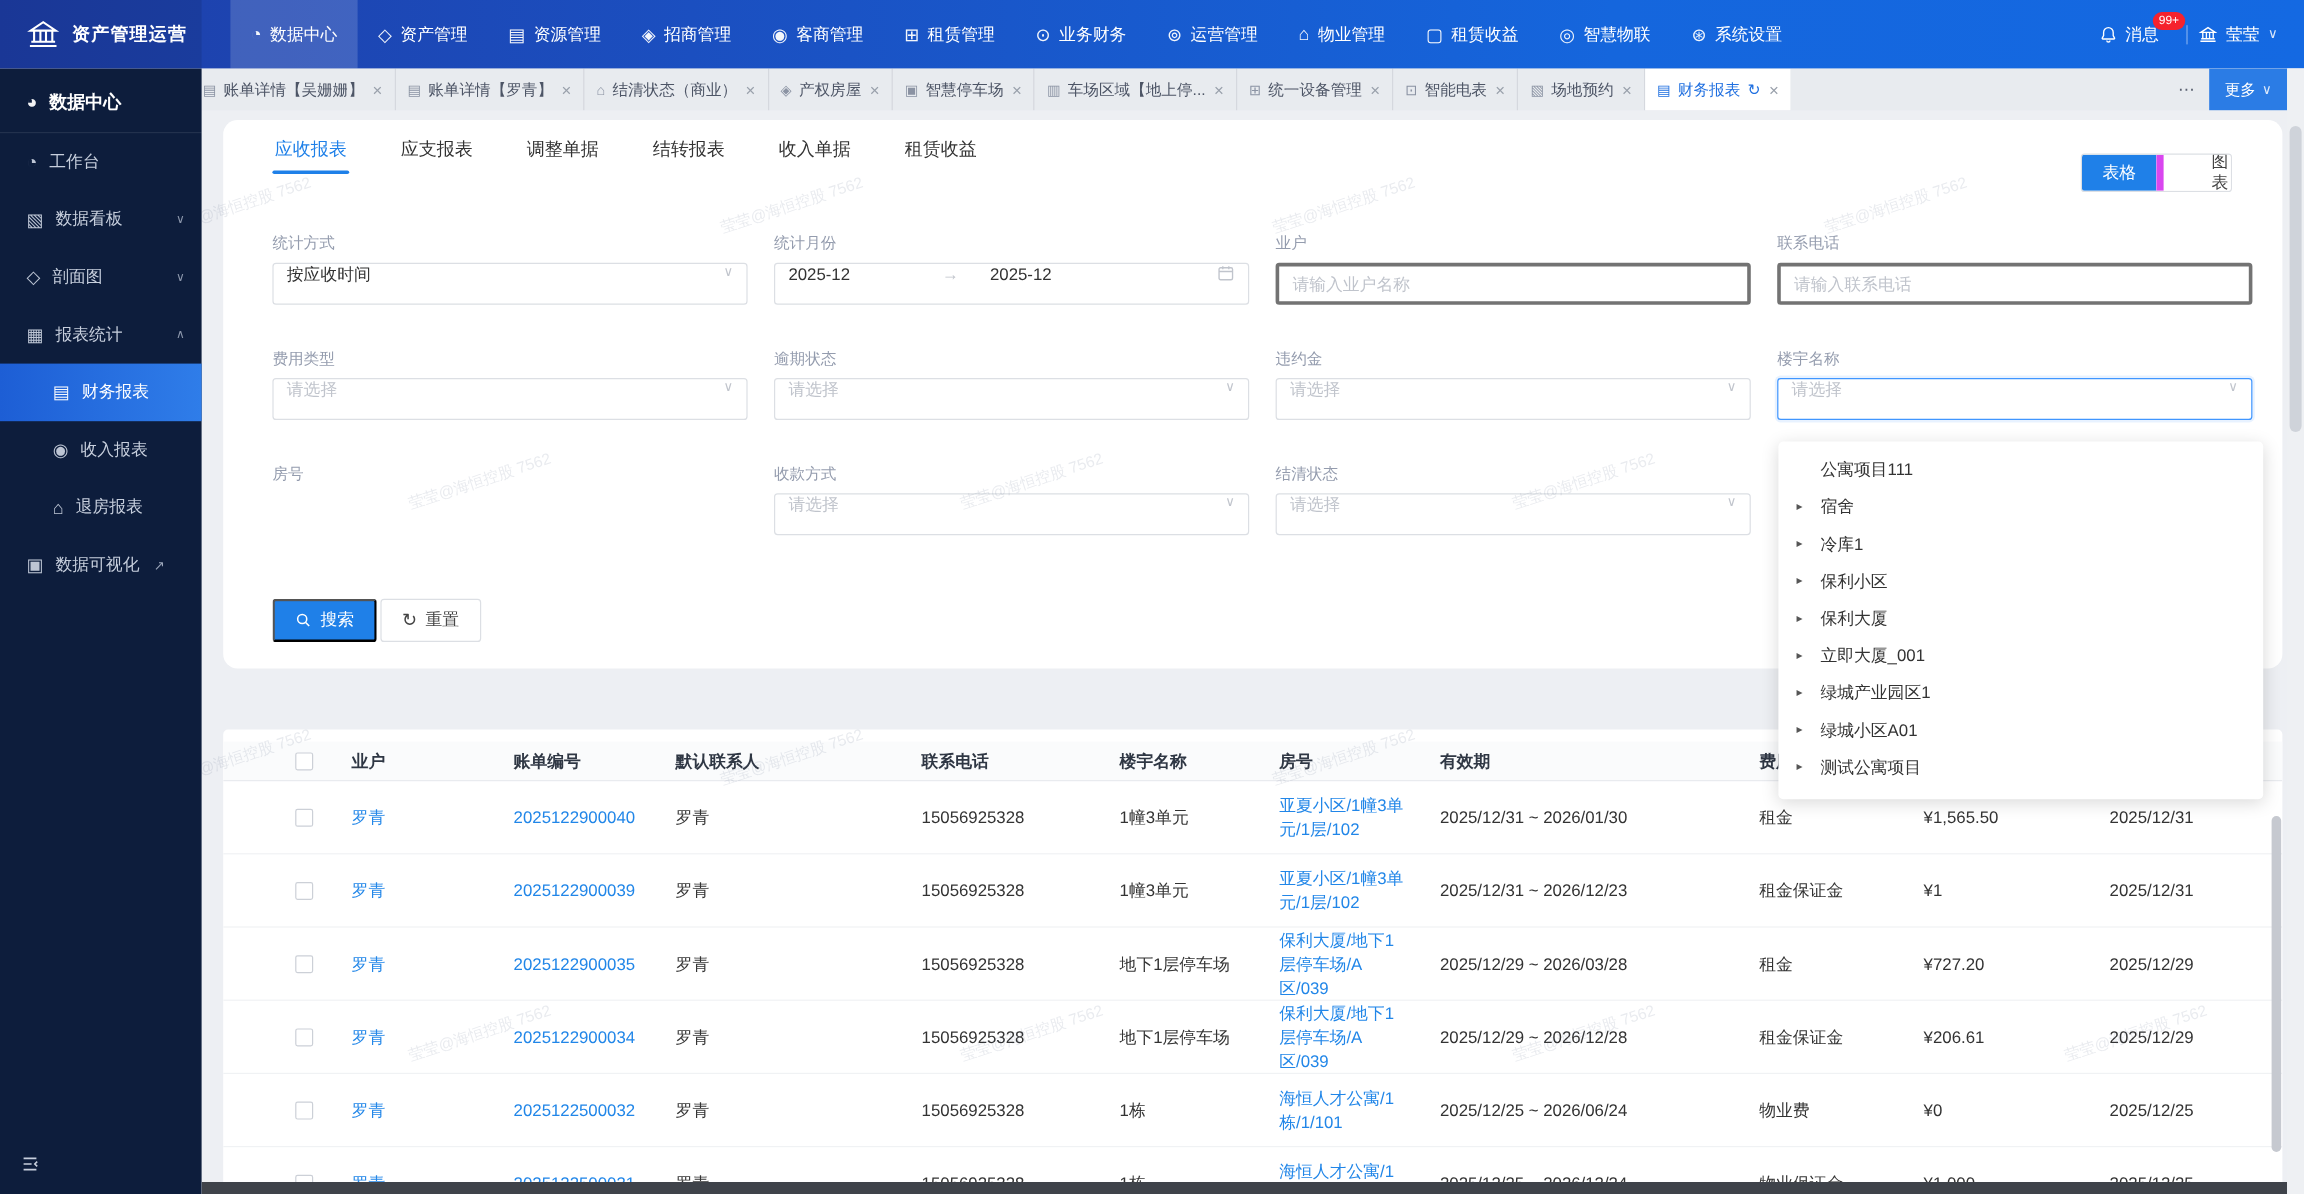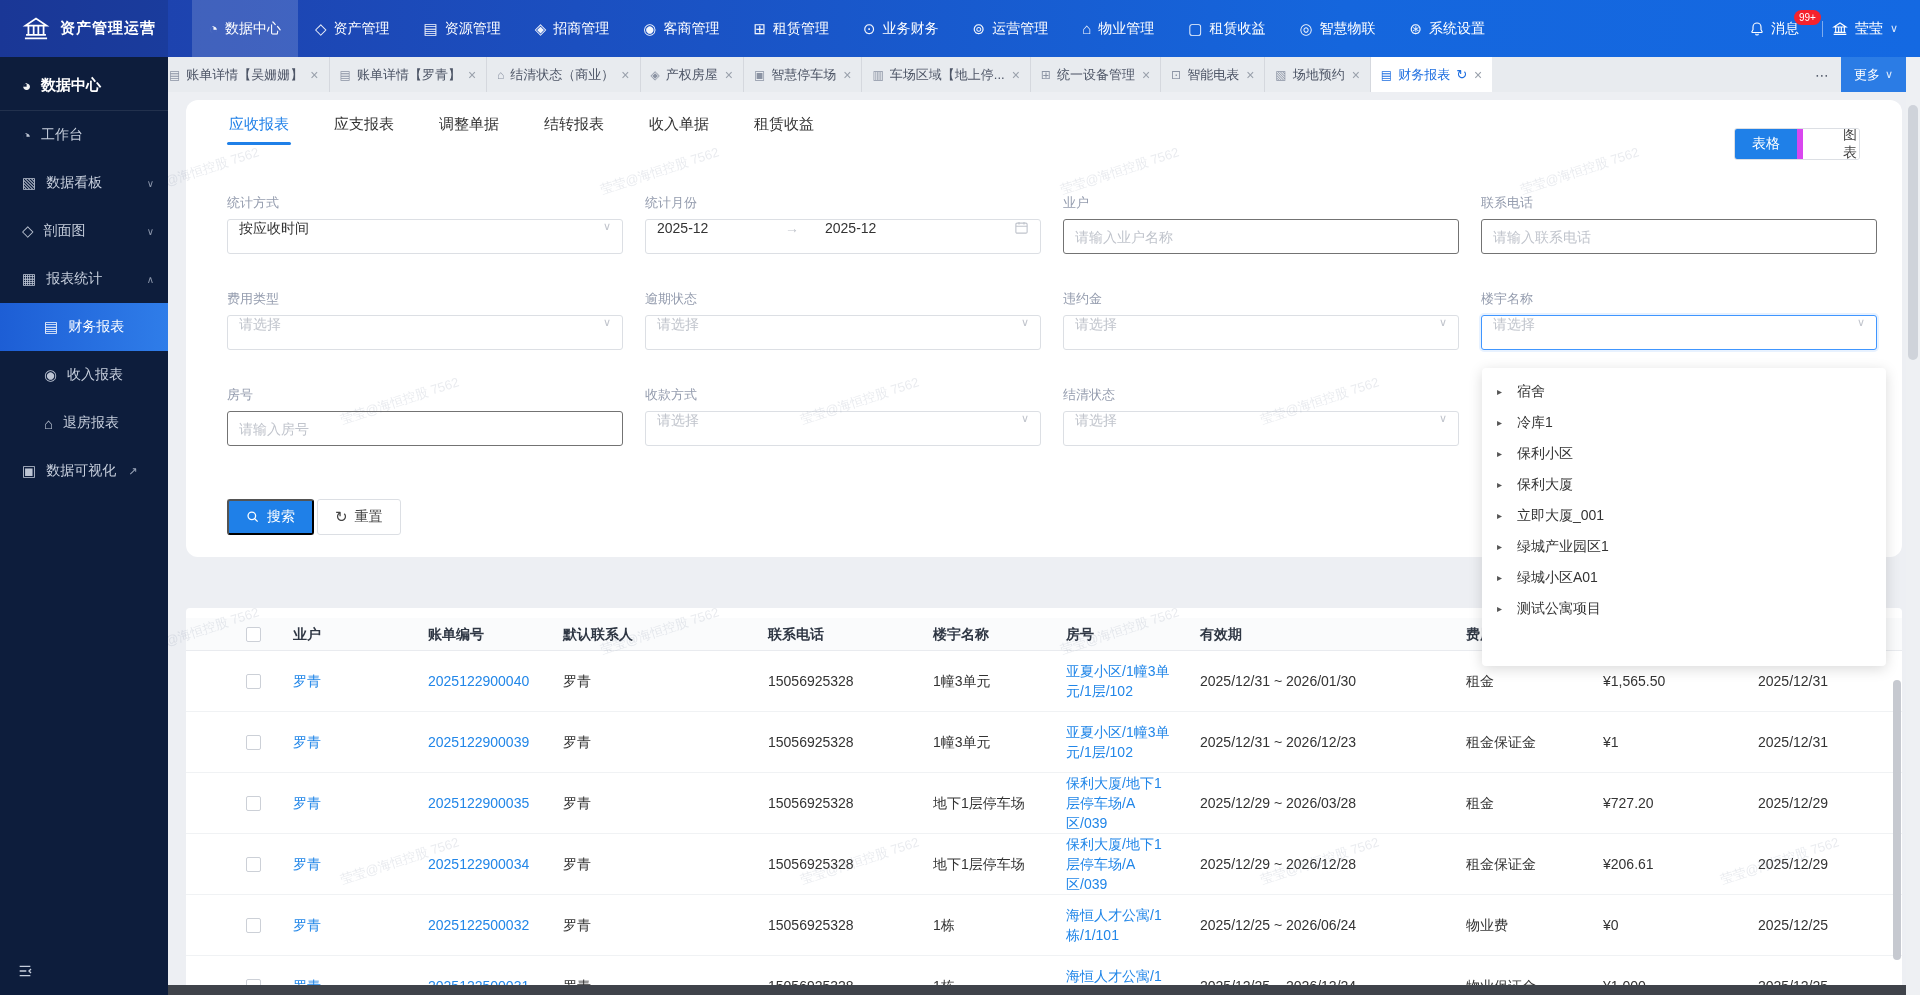--- a/index.html
+++ b/index.html
@@ -69,7 +69,7 @@
   .finput .ph { color:#c0c4cc; }
   .finput .chev { margin-left:auto; color:#c0c4cc; font-size:11px; }
   .finput.focused { border-color:#4096ff; box-shadow:0 0 0 2px rgba(64,150,255,0.12); }
-  .text-input { height:35px; width:100%; border:1px solid #737373; border-radius:3px; padding:0 11px; font-size:14px; color:#be185d; outline:none; font-family:inherit; }
+  .text-input { height:35px; width:100%; border:3px solid #737373; border-radius:3px; padding:0 11px; font-size:14px; color:#be185d; outline:none; font-family:inherit; }
   .text-input::placeholder { color:#c0c4cc; }
   .dr-start { width:128px; }
   .dr-arrow { color:#c0c4cc; margin-right:26px; }

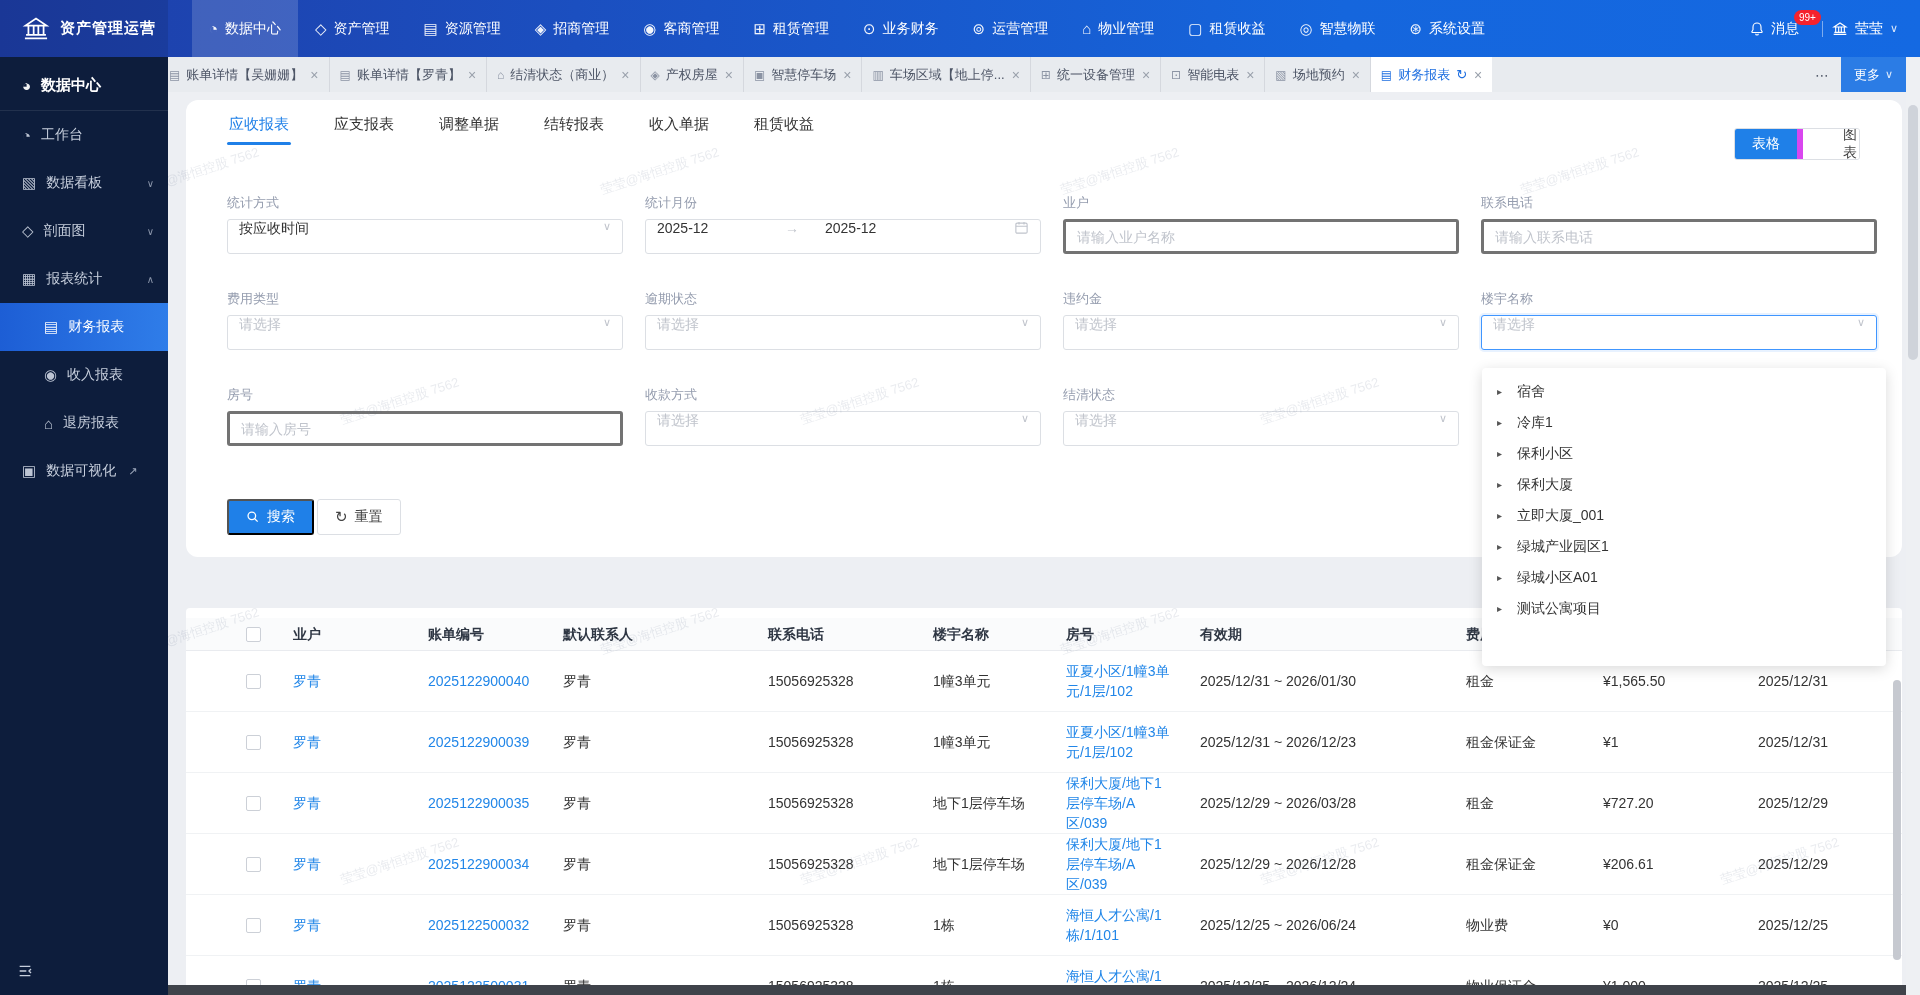--- a/index.html
+++ b/index.html
@@ -547,6 +547,10 @@
 
   <div class="bld-dropdown" id="bld-dropdown">
       <div class="dd-item">
+        <span class="dd-arrow"></span>
+        <span>公寓项目111</span>
+      </div>
+      <div class="dd-item">
         <span class="dd-arrow">▸</span>
         <span>宿舍</span>
       </div>

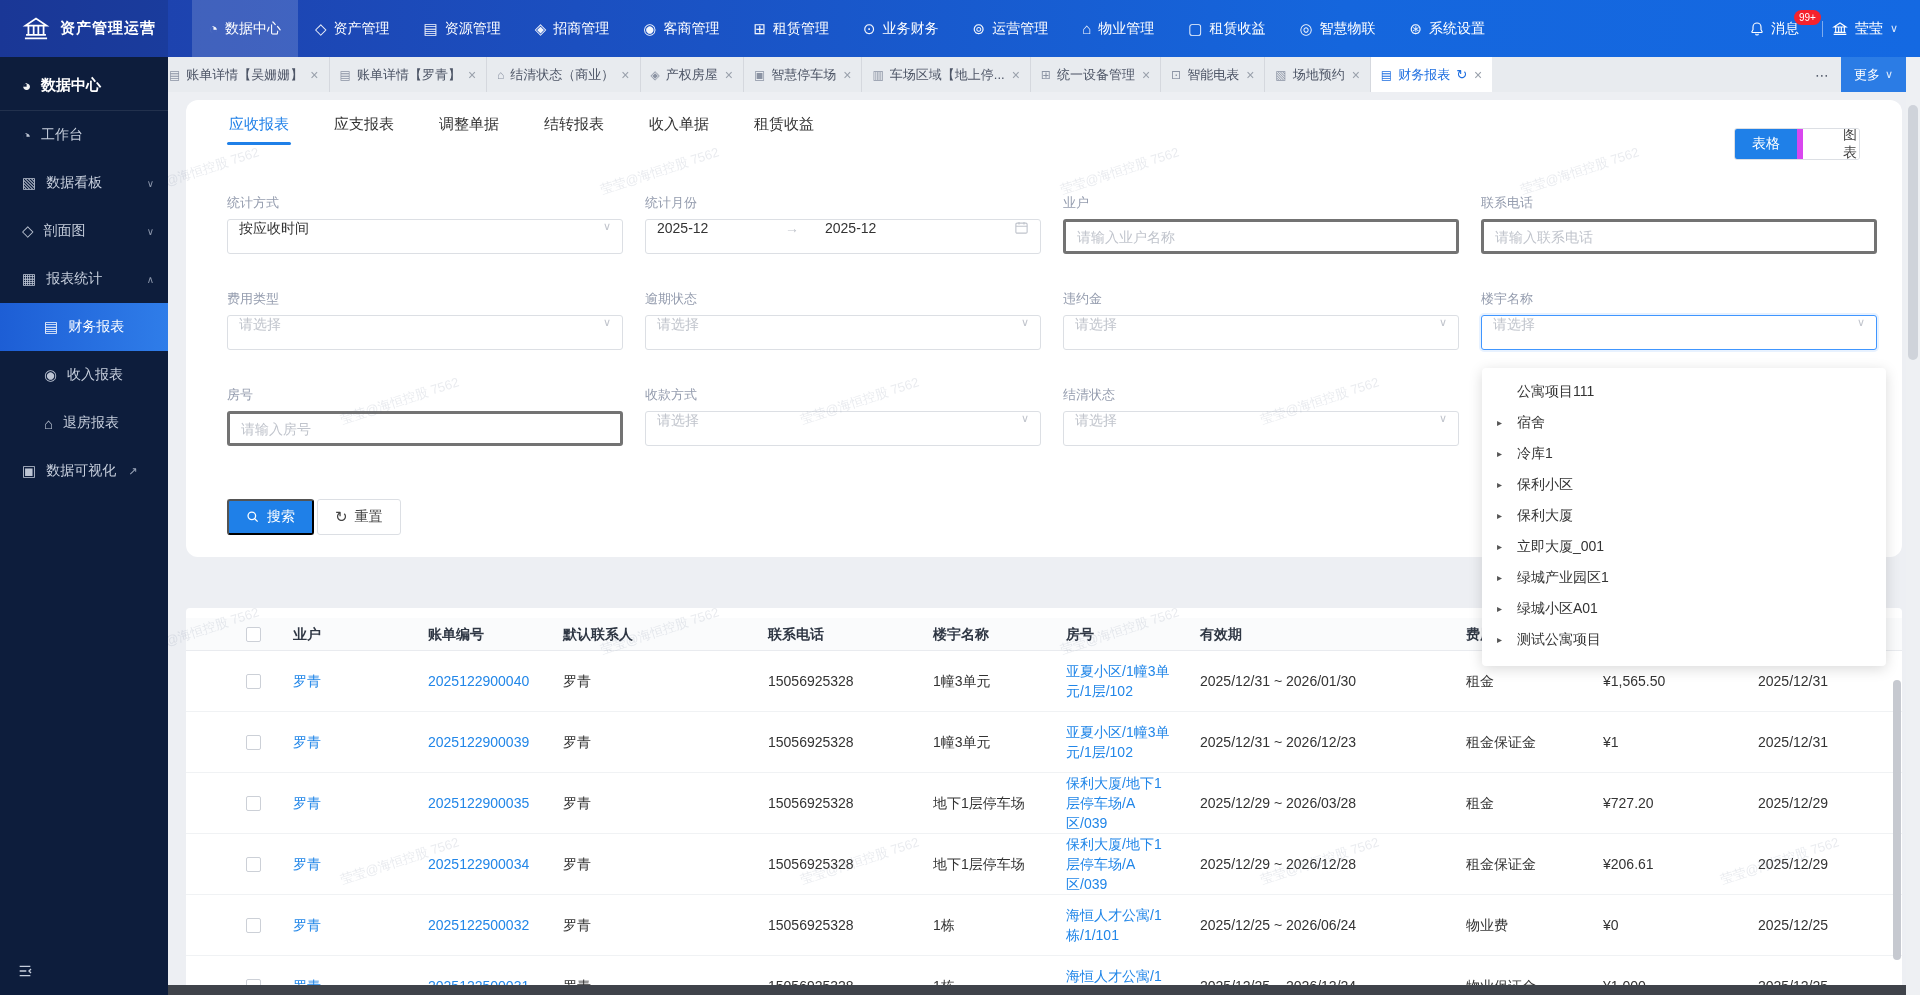--- a/index.html
+++ b/index.html
@@ -376,7 +376,7 @@
             <span class="chev">∨</span>
           </div>
         </div>
-        <div class="field"><div class="flabel">房号</div><input class="text-input" placeholder="请输入房号" style=""></div>
+        <div class="field"><div class="flabel">房号</div></div>
         <div class="field">
           <div class="flabel">收款方式</div>
           <div class="finput">

